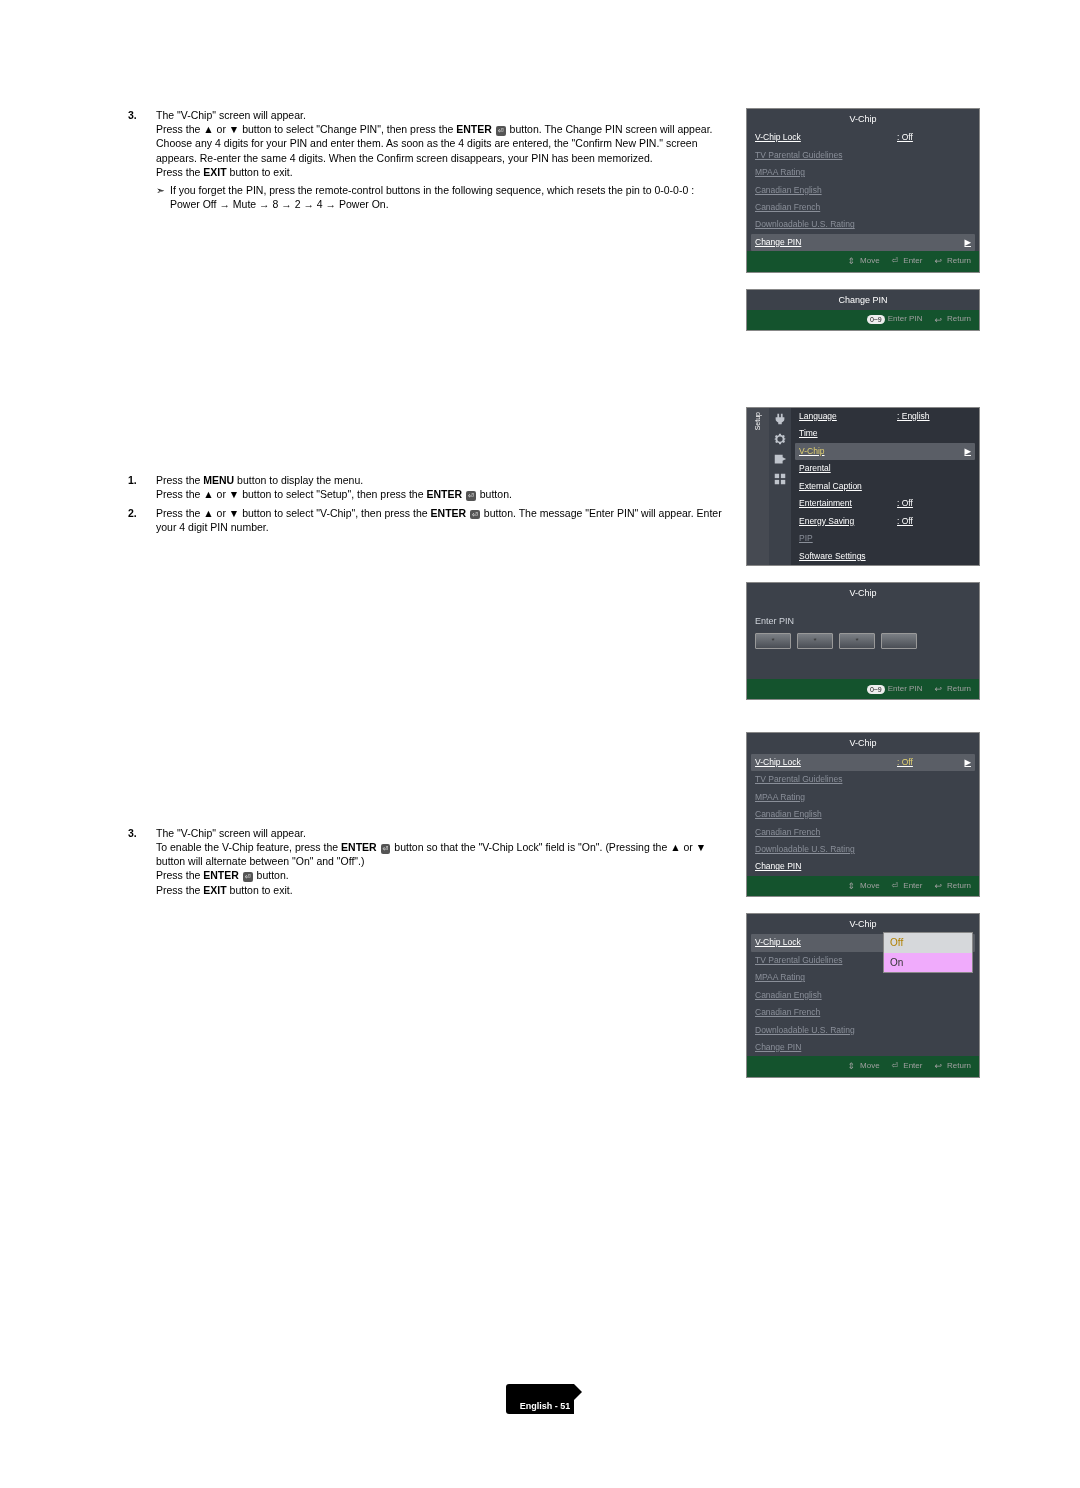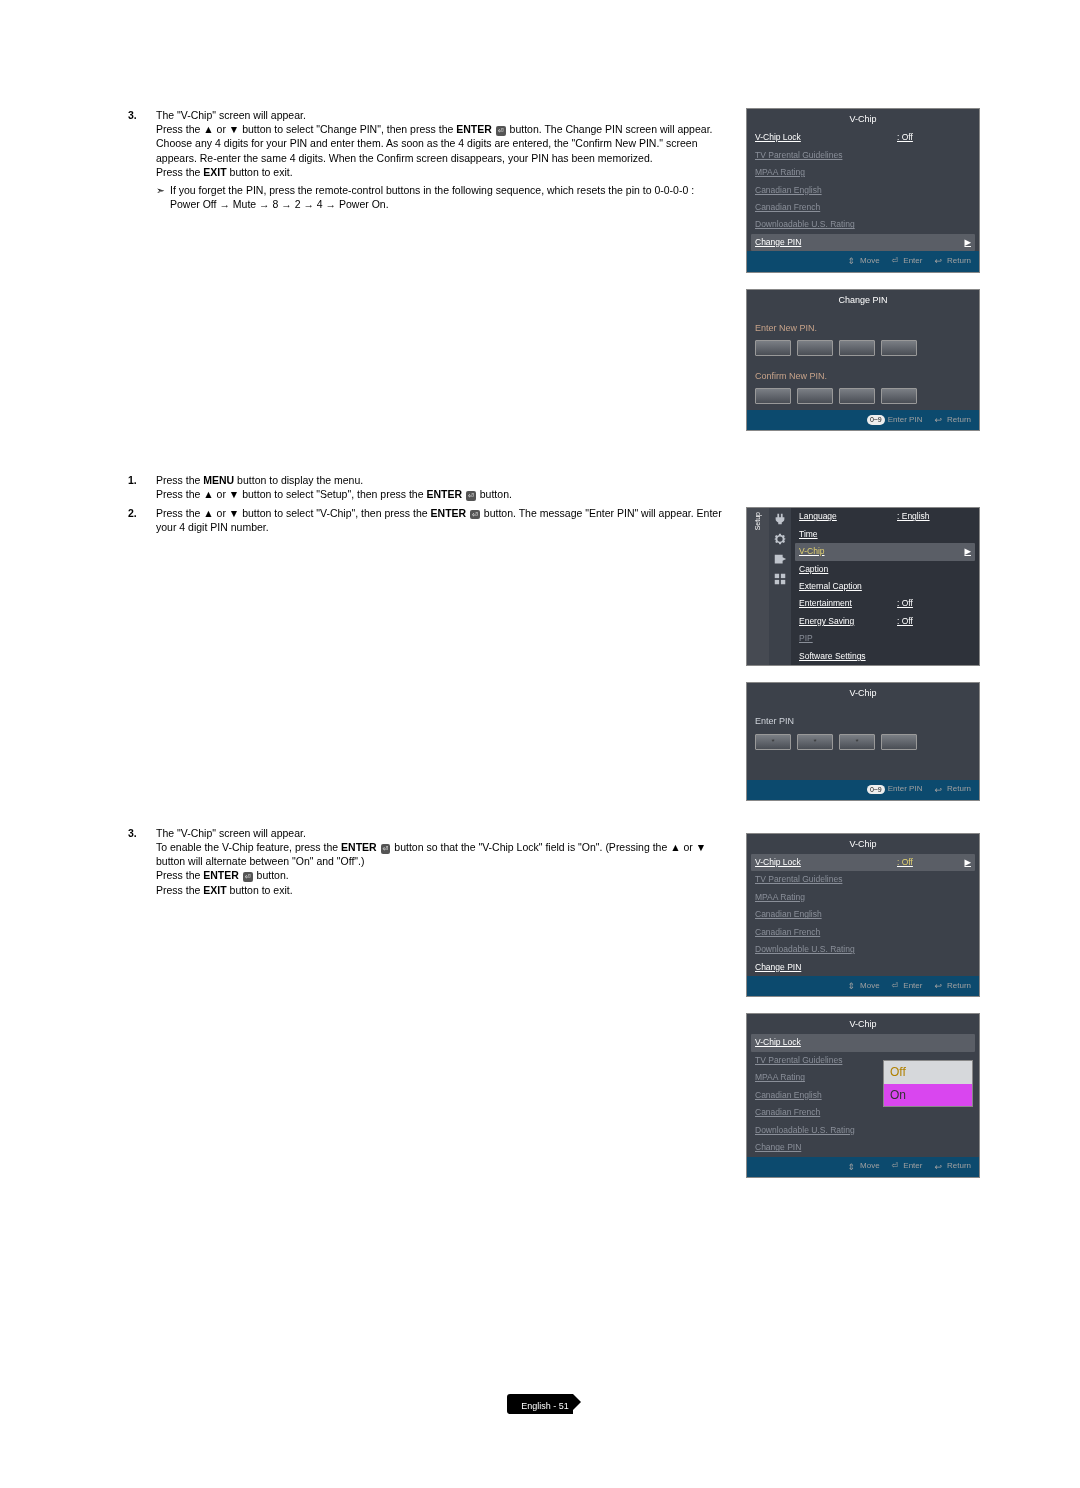--- a/index.html
+++ b/index.html
@@ -89,7 +89,7 @@
   .osd-row.selected.yellow .label { color: #e0d070; }
   .osd-row.selected.yellowval .val { color: #e0d070; }
   .osd-footer {
-    background: #0c4a6e;
+    background: #14532d;
     color: #a0a0a0;
     display: flex;
     justify-content: flex-end;

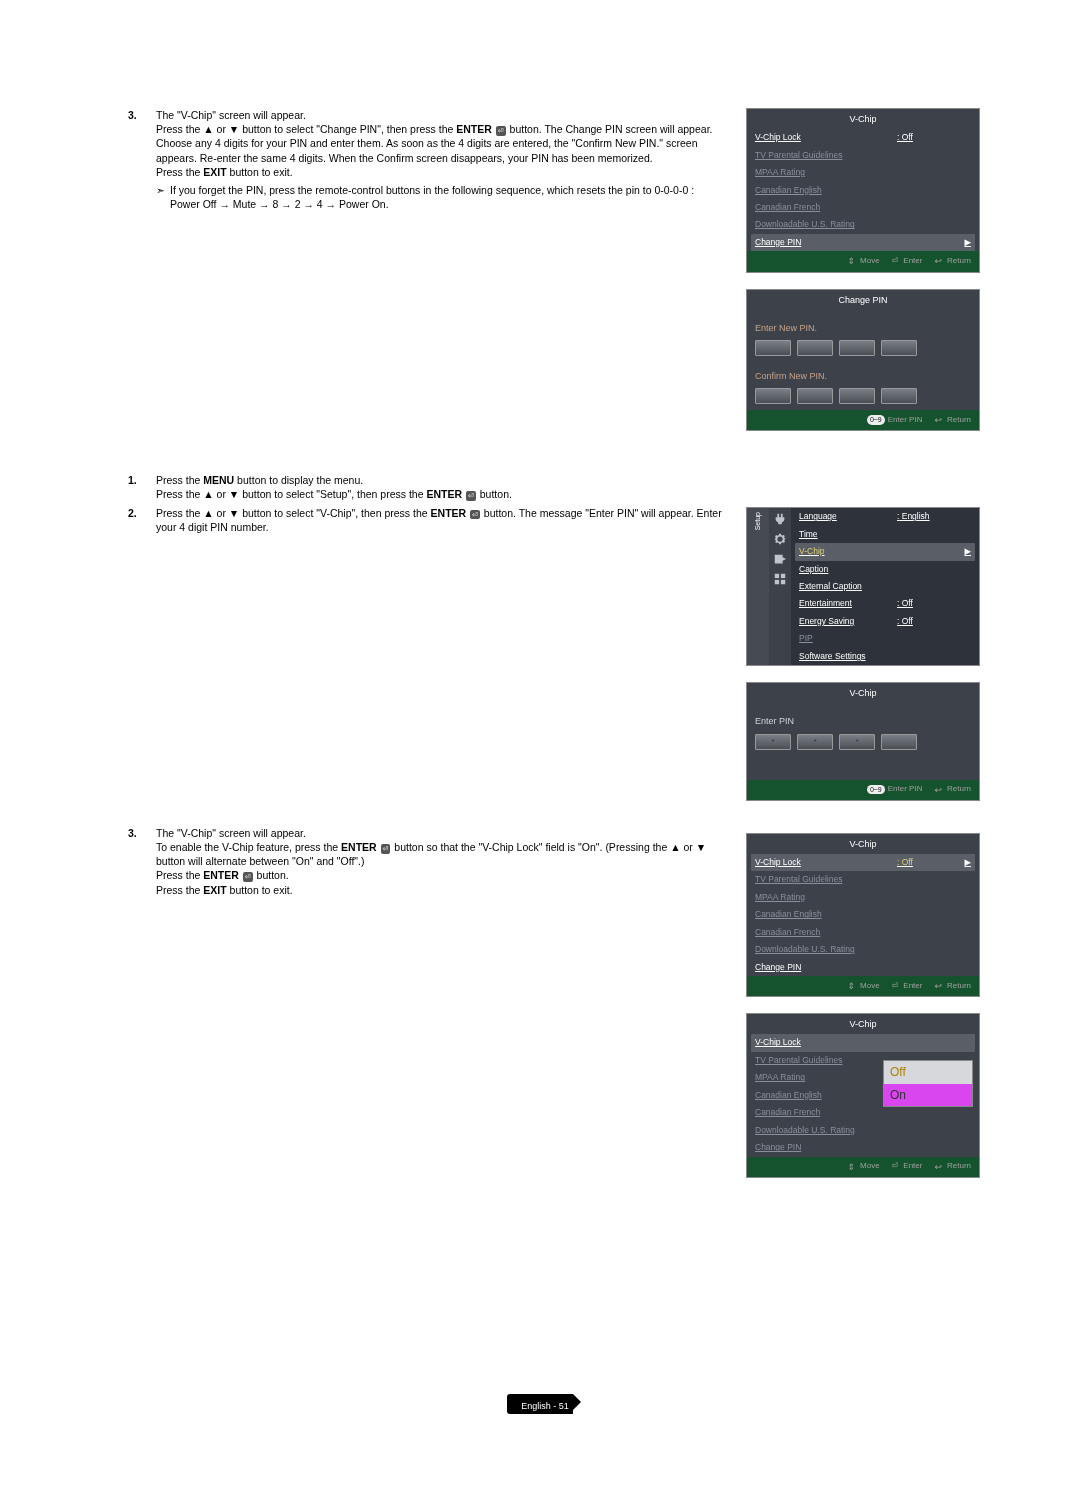--- a/index.html
+++ b/index.html
@@ -331,23 +331,6 @@
 
     <div class="osd">
       <div class="osd-title">Change PIN</div>
-      <div class="pin-section">
-        <div class="pin-label">Enter New PIN.</div>
-        <div class="pin-boxes">
-          <div class="pin-box"></div>
-          <div class="pin-box"></div>
-          <div class="pin-box"></div>
-          <div class="pin-box"></div>
-        </div>
-        <div style="height:8px"></div>
-        <div class="pin-label">Confirm New PIN.</div>
-        <div class="pin-boxes">
-          <div class="pin-box"></div>
-          <div class="pin-box"></div>
-          <div class="pin-box"></div>
-          <div class="pin-box"></div>
-        </div>
-      </div>
       <div class="osd-footer">
         <span>
             <span class="badge09">0~9</span> 

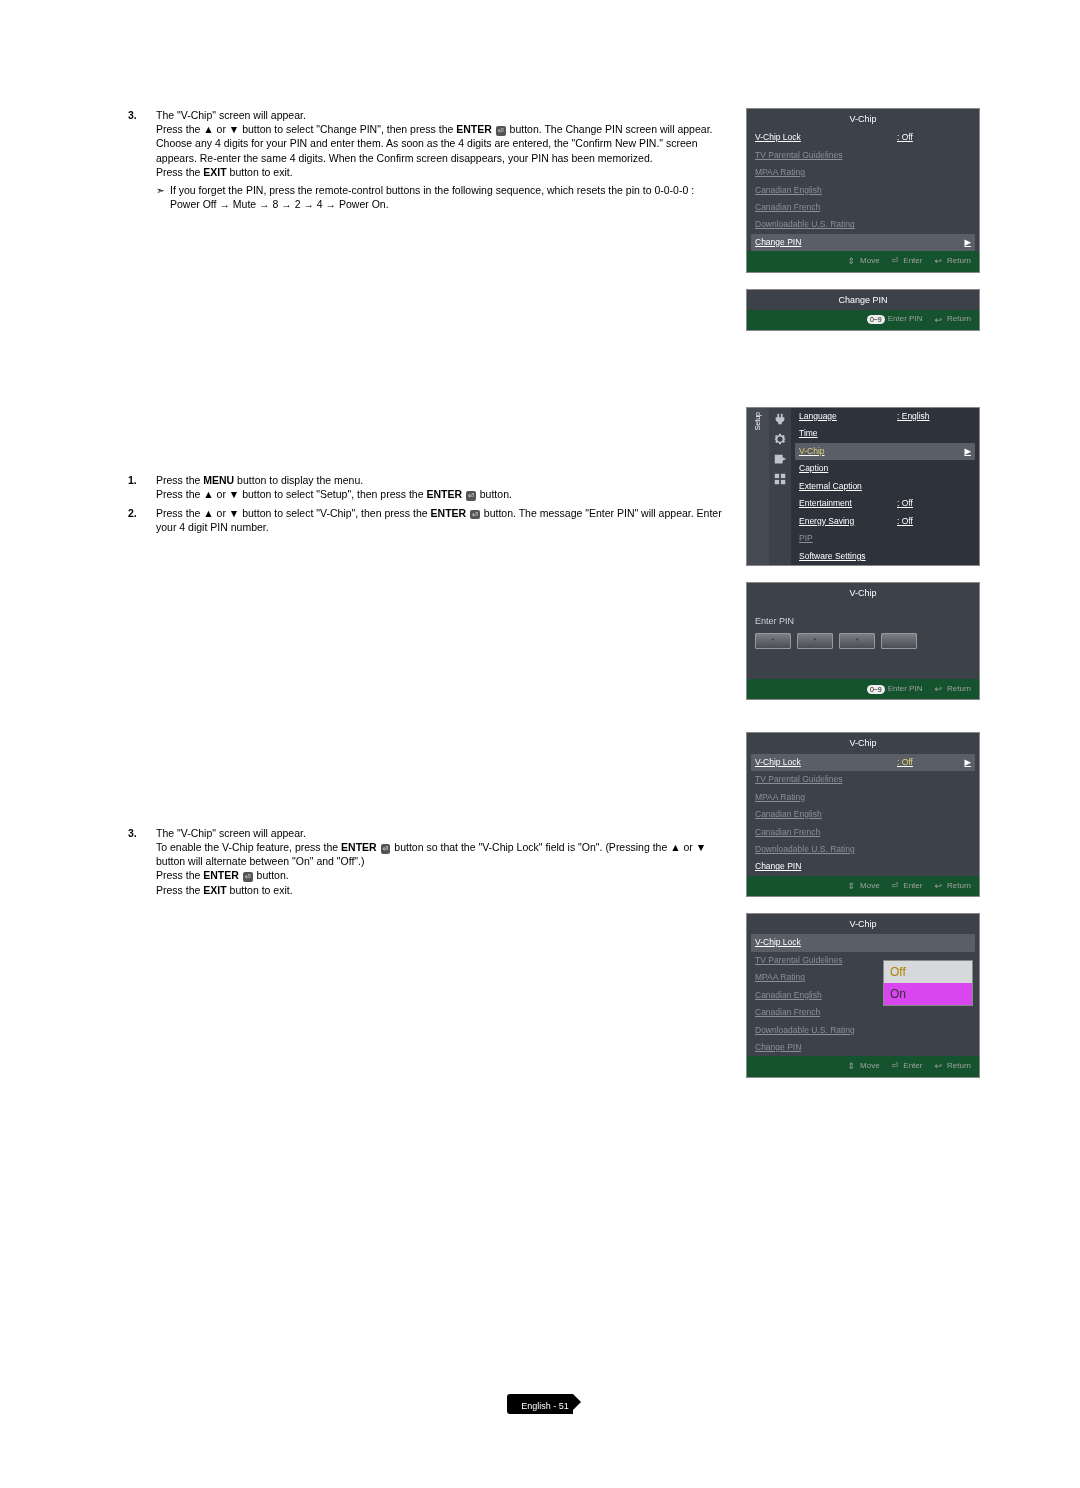--- a/index.html
+++ b/index.html
@@ -380,7 +380,7 @@
             <span class="arrow">▶</span>
           </div>
           <div class="osd-row">
-            <span class="label">Caption</span>
+            <span class="label">Parental</span>
             <span class="val"></span>
             <span class="arrow"></span>
           </div>

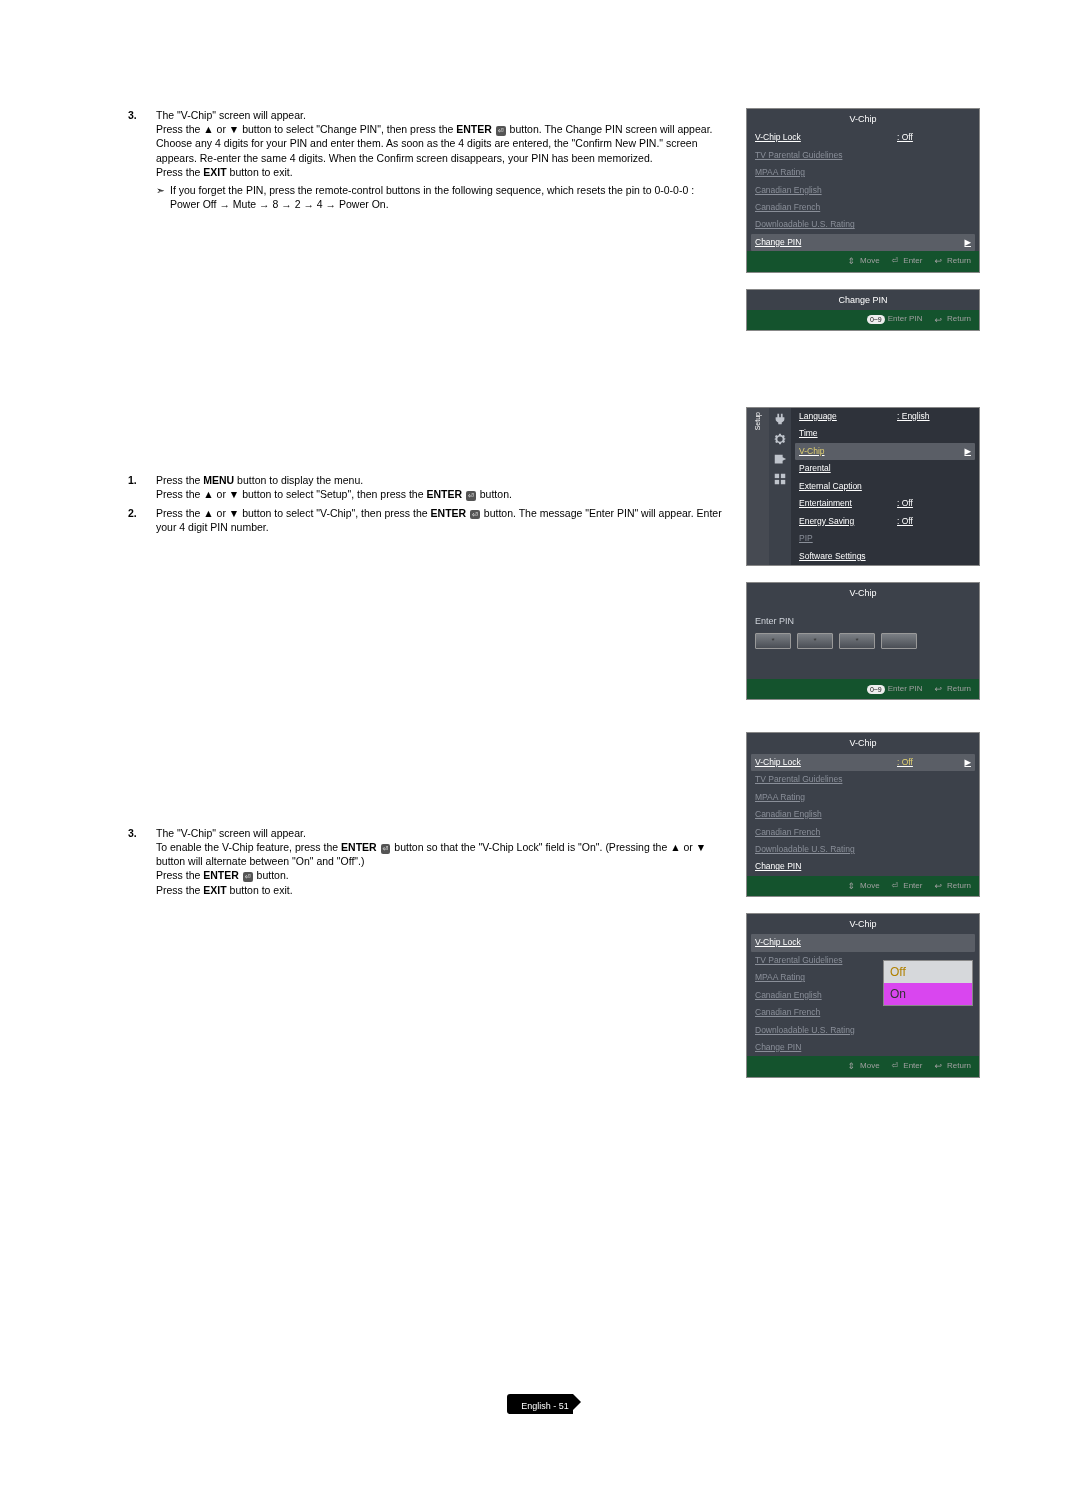--- a/index.html
+++ b/index.html
@@ -178,10 +178,9 @@
     right: 6px;
     top: 18px;
     width: 90px;
-    background: #d946ef;
+    background: #f0abfc;
     border: 1px solid #888;
-    font-size: 12px;
-    margin-top: 28px;
+    font-size: 10px;
   }
   .dd-item {
     padding: 3px 6px;

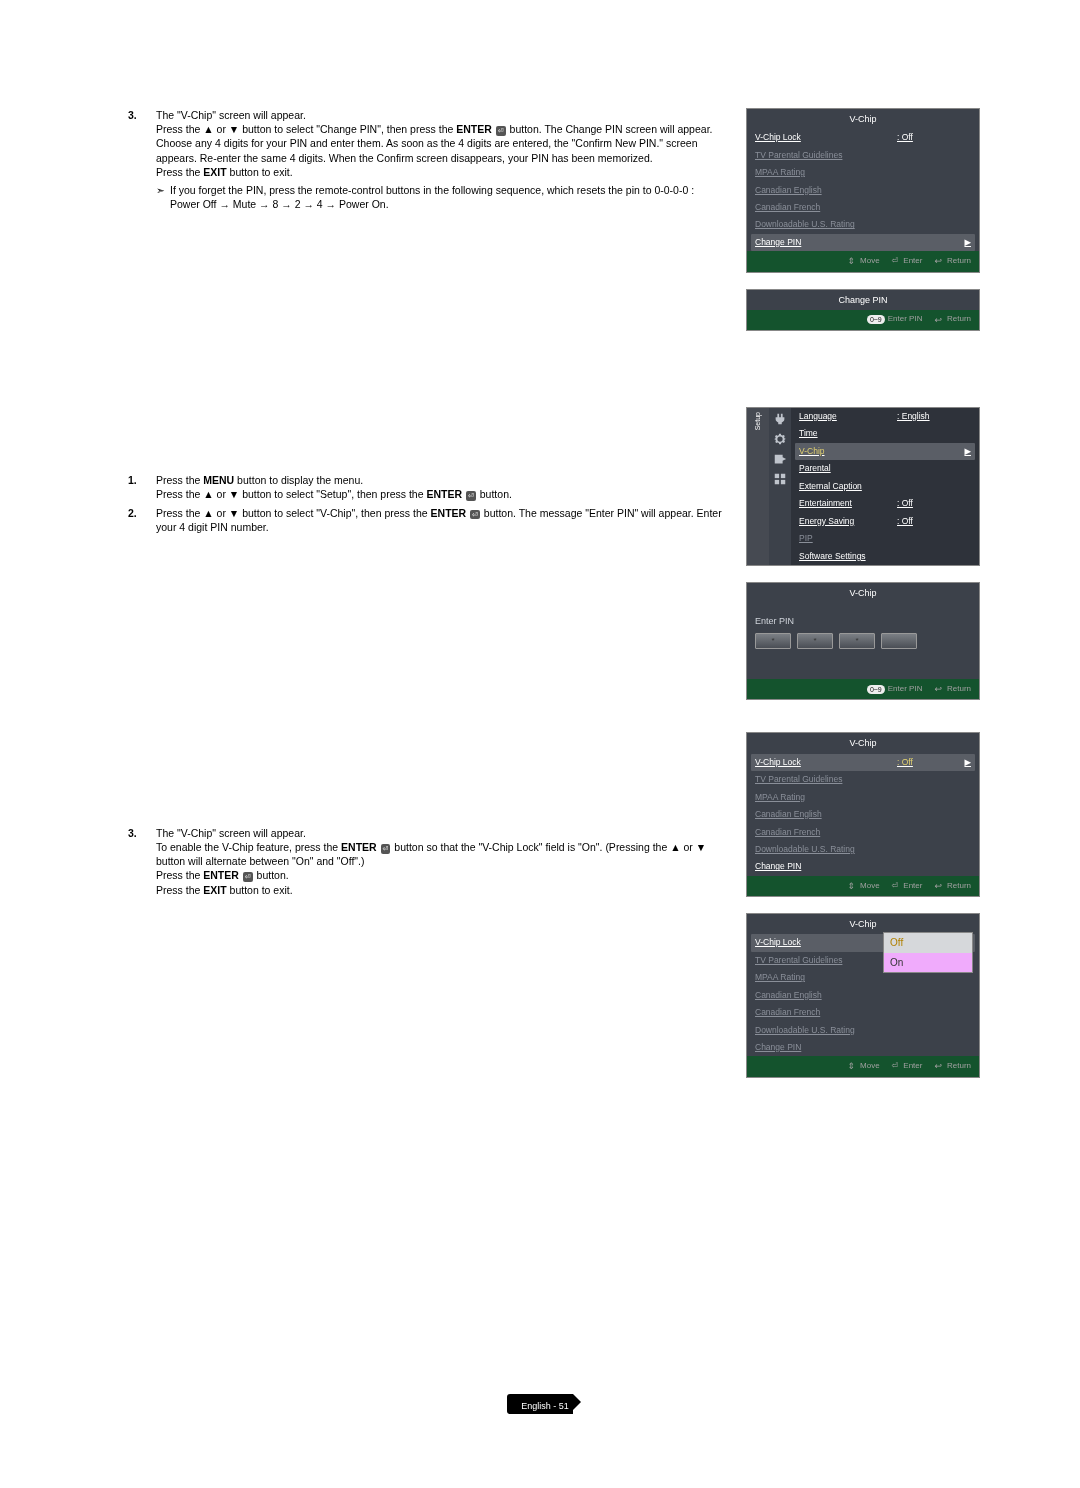--- a/index.html
+++ b/index.html
@@ -199,10 +199,10 @@
   .page-footer .badge {
     display: inline-block;
     font-size: 9px;
-    font-weight: normal;
+    font-weight: bold;
     background: #000;
     color: #fff;
-    padding: 6px 4px 2px 14px;
+    padding: 16px 4px 2px 14px;
     border-radius: 3px 0 0 3px;
     position: relative;
   }

